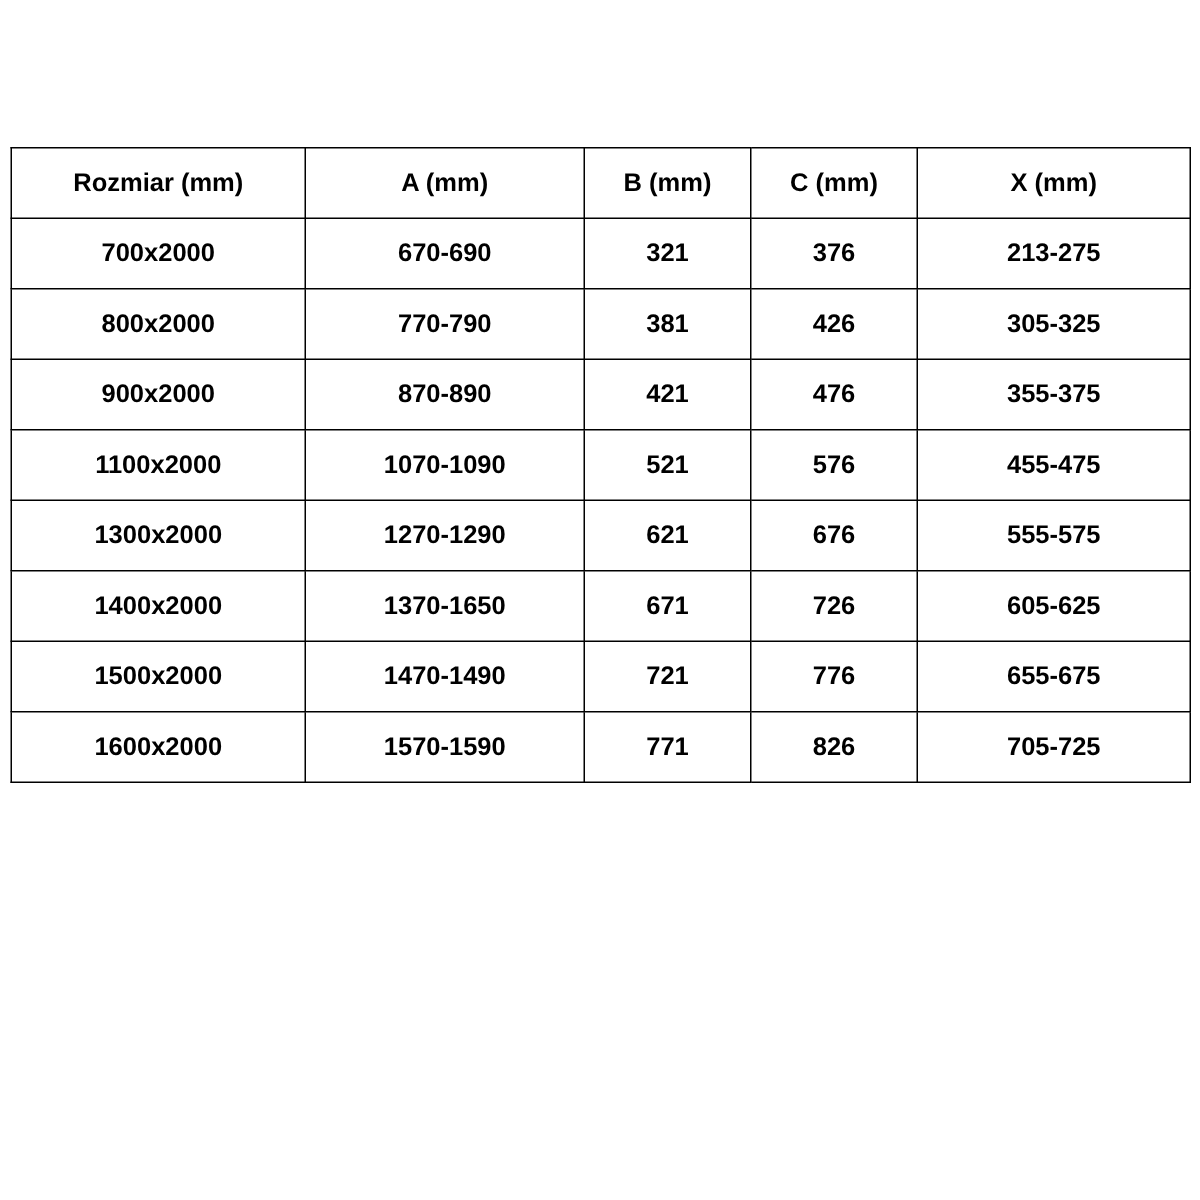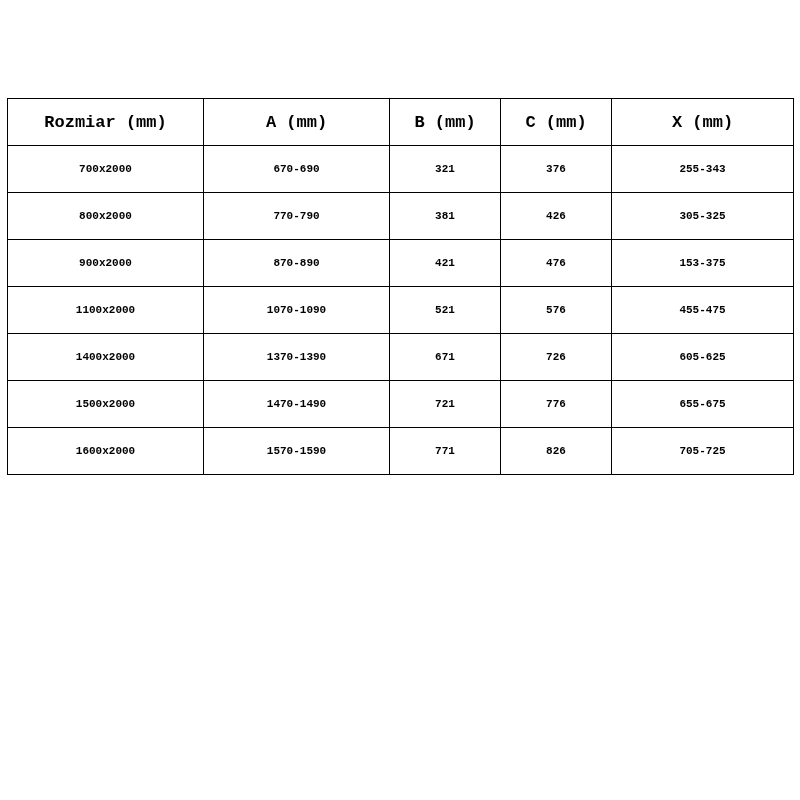--- a/index.html
+++ b/index.html
@@ -30,7 +30,6 @@
     border-collapse: collapse;
     width: 786px;
     table-layout: fixed;
-    font-family: Liberation Mono, monospace;
   }
   table.size-table th,
   table.size-table td {

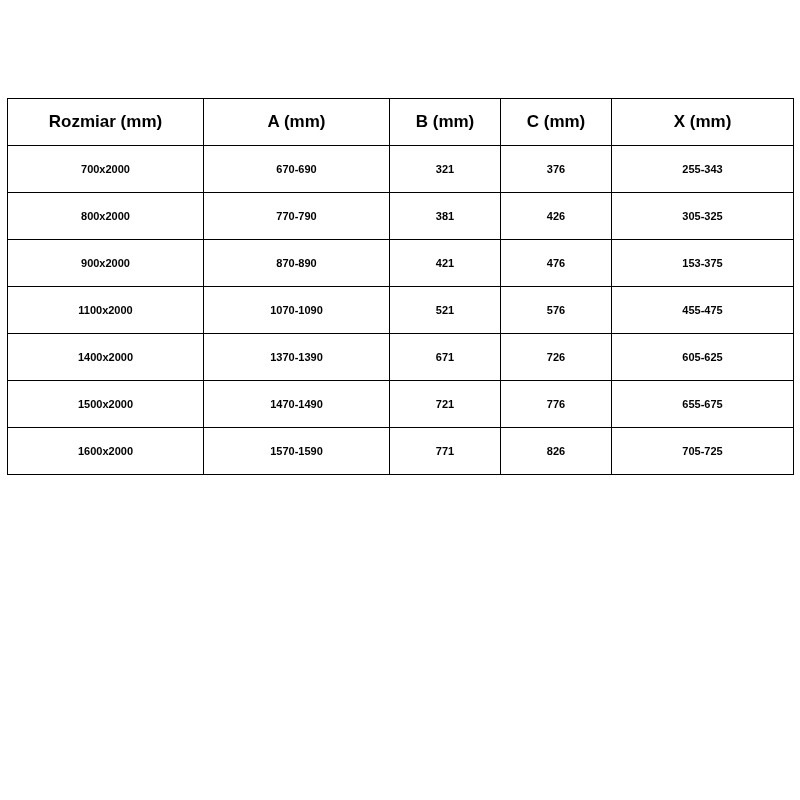--- a/index.html
+++ b/index.html
@@ -46,7 +46,7 @@
   }
   table.size-table td {
     height: 46px;
-    font-size: 11px;
+    font-size: 17px;
   }
   col.c-size { width: 196px; }
   col.c-a    { width: 186px; }

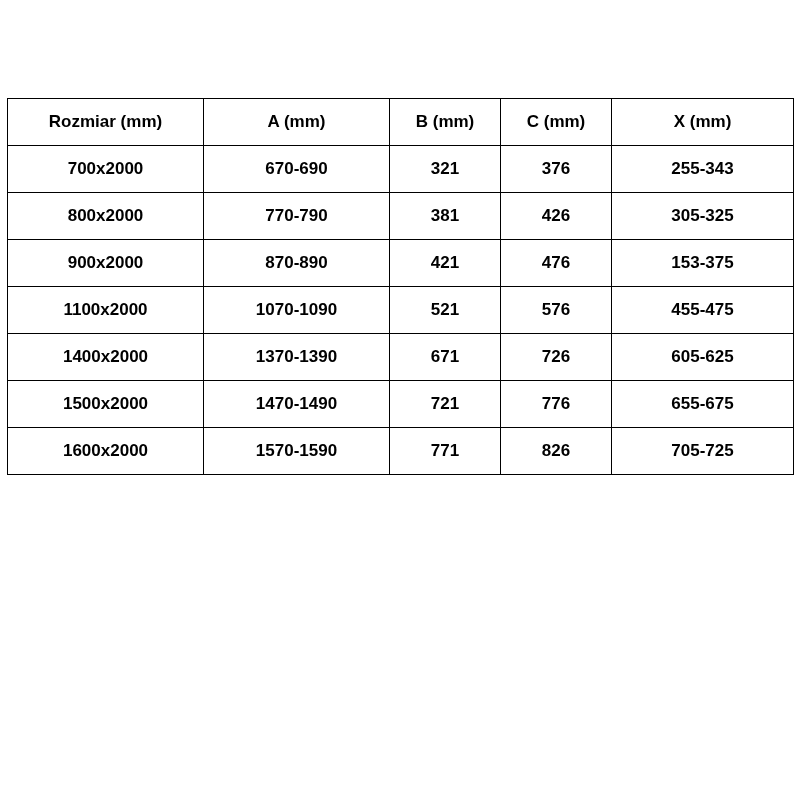--- a/index.html
+++ b/index.html
@@ -82,7 +82,7 @@
           <td>670-690</td>
           <td>321</td>
           <td>376</td>
-          <td>255-343</td>
+          <td>213-275</td>
         </tr>
         <tr>
           <td>800x2000</td>

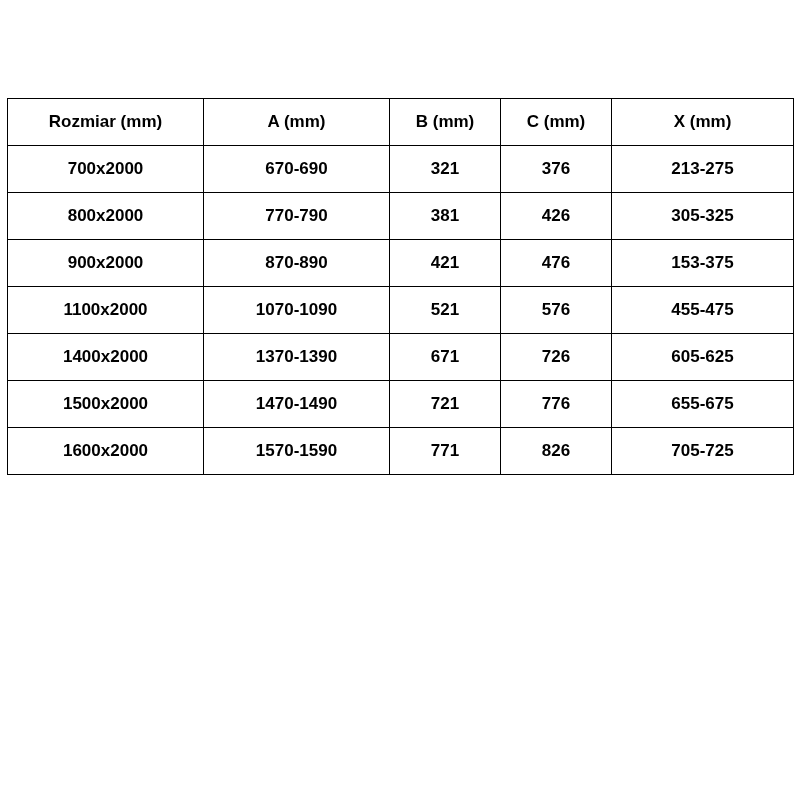--- a/index.html
+++ b/index.html
@@ -96,7 +96,7 @@
           <td>870-890</td>
           <td>421</td>
           <td>476</td>
-          <td>153-375</td>
+          <td>355-375</td>
         </tr>
         <tr>
           <td>1100x2000</td>

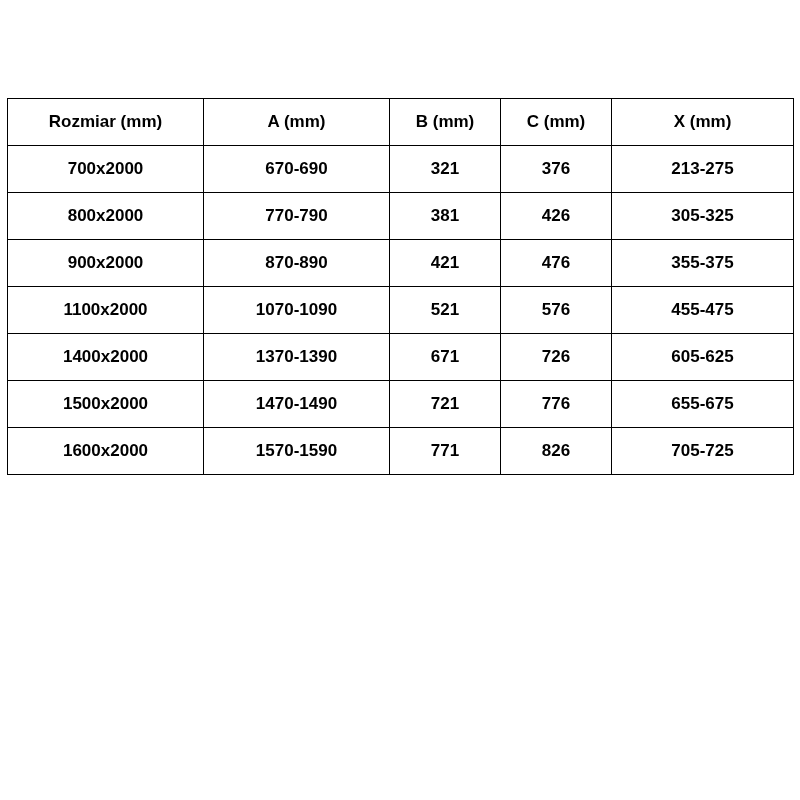--- a/index.html
+++ b/index.html
@@ -106,6 +106,13 @@
           <td>455-475</td>
         </tr>
         <tr>
+          <td>1300x2000</td>
+          <td>1270-1290</td>
+          <td>621</td>
+          <td>676</td>
+          <td>555-575</td>
+        </tr>
+        <tr>
           <td>1400x2000</td>
           <td>1370-1390</td>
           <td>671</td>

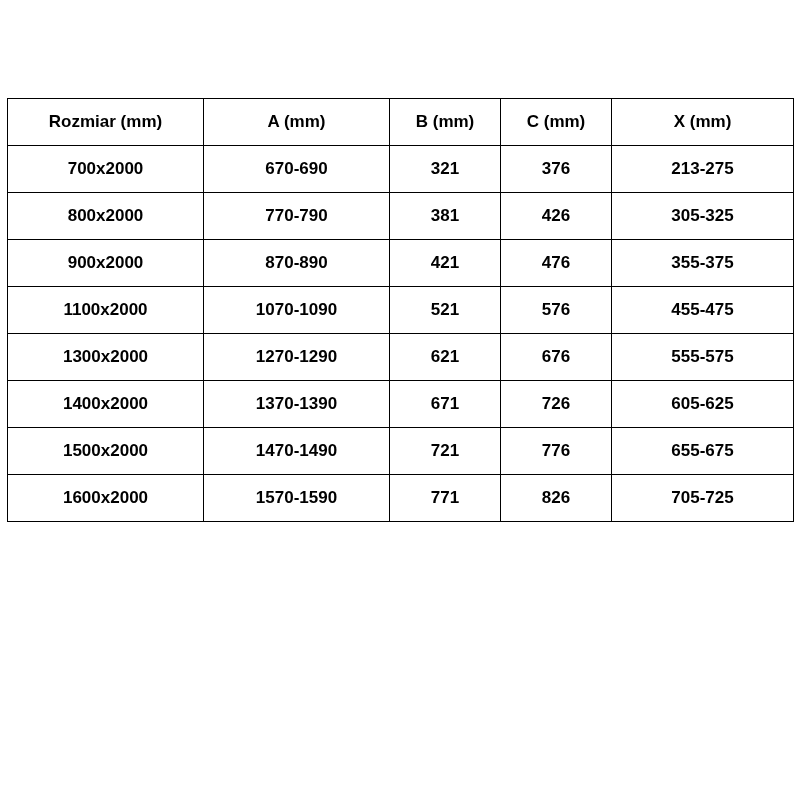--- a/index.html
+++ b/index.html
@@ -114,7 +114,7 @@
         </tr>
         <tr>
           <td>1400x2000</td>
-          <td>1370-1390</td>
+          <td>1370-1650</td>
           <td>671</td>
           <td>726</td>
           <td>605-625</td>

